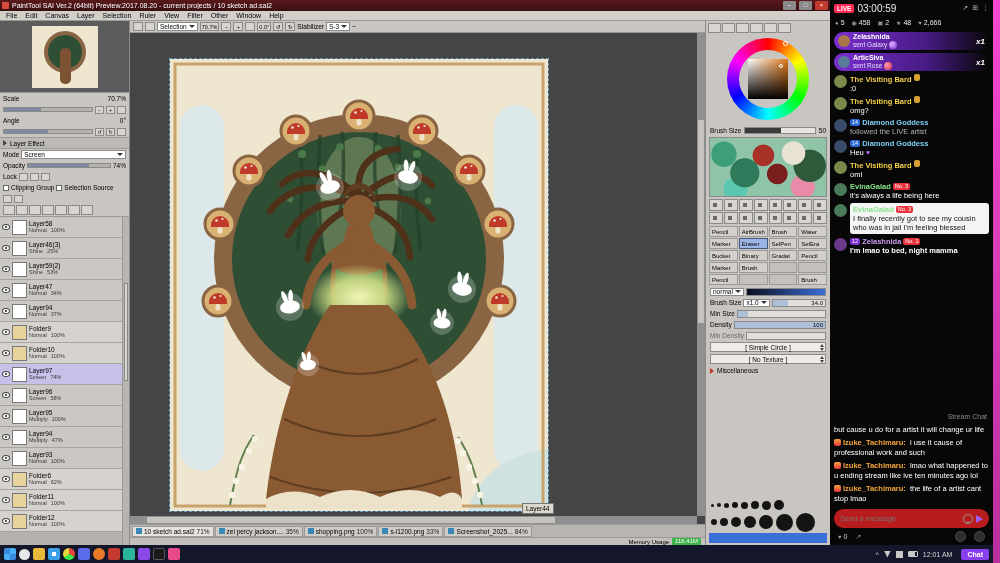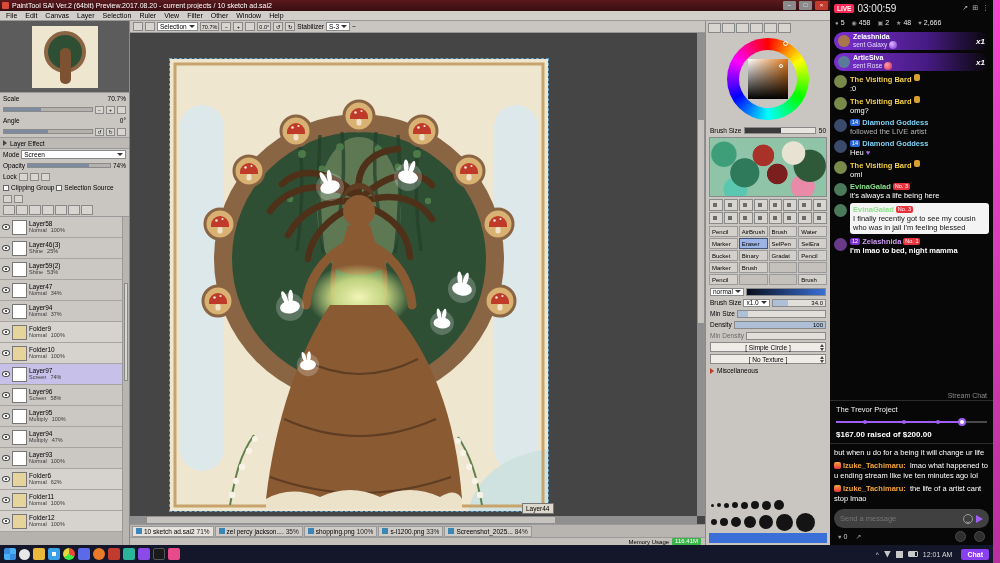--- a/index.html
+++ b/index.html
@@ -875,18 +875,6 @@
 
     <div class="st-label">Stream Chat</div>
 
-    <div class="fund">
-      <span class="fund-title">The Trevor Project</span>
-      <div class="fund-slider">
-        <span class="ftrack"></span>
-          <span class="ffill"></span>
-        <span class="fdot" style="left:18%"></span>
-        <span class="fdot" style="left:44%"></span>
-        <span class="fdot" style="left:66%"></span>
-        <span class="fbig"></span>
-      </div>
-      <span class="fund-raised">$167.00 raised of $200.00</span>
-    </div>
 
     <div class="st-chat2">
       <div class="cmsg"><span class="ctext">but when u do for a being it will change ur life</span></div>

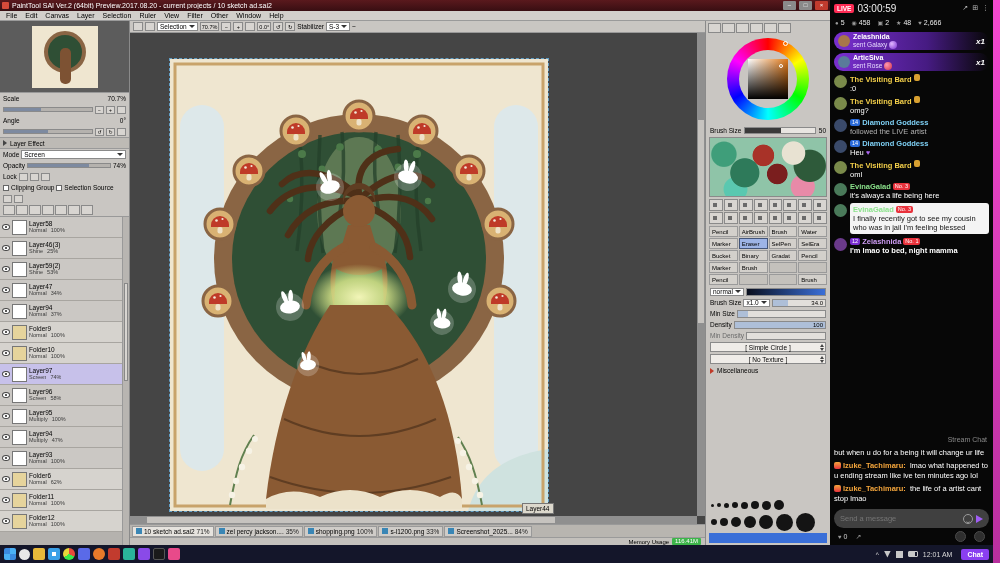--- a/index.html
+++ b/index.html
@@ -877,7 +877,7 @@
 
 
     <div class="st-chat2">
-      <div class="cmsg"><span class="ctext">but when u do for a being it will change ur life</span></div>
+      <div class="cmsg"><span class="ctext">but cause u do for a artist it will change ur life</span></div>
       <div class="cmsg"><span class="cbadge"></span><span class="mname c-orange">Izuke_Tachimaru:</span> <span class="ctext">lmao what happened to u ending stream like ive ten minutes ago lol</span></div>
       <div class="cmsg"><span class="cbadge"></span><span class="mname c-orange">Izuke_Tachimaru:</span> <span class="ctext">the life of a artist cant stop lmao</span></div>
     </div>

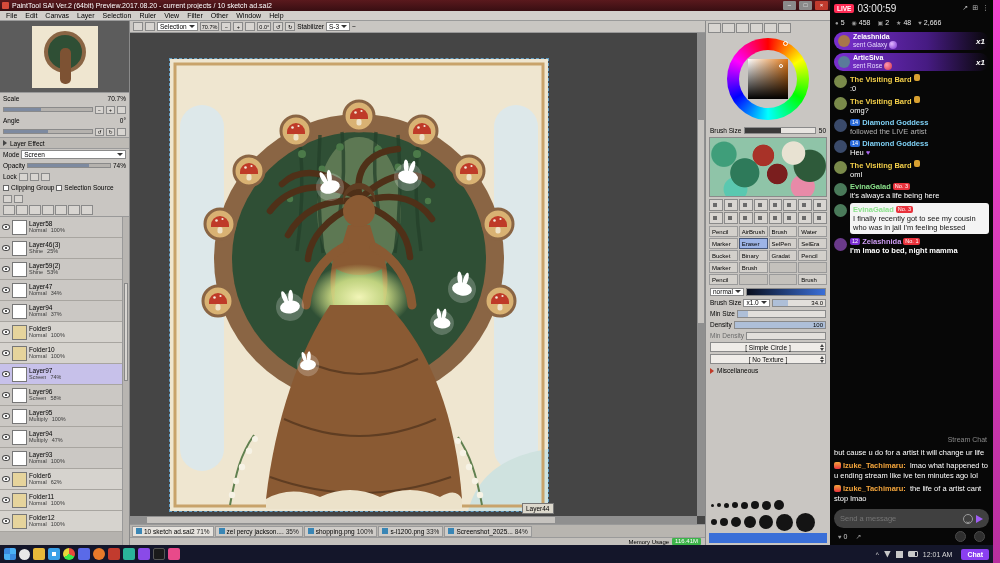--- a/index.html
+++ b/index.html
@@ -878,6 +878,7 @@
 
     <div class="st-chat2">
       <div class="cmsg"><span class="ctext">but cause u do for a artist it will change ur life</span></div>
+      <div class="cmsg"><span class="cbadge"></span><span class="mname c-orange">Izuke_Tachimaru:</span> <span class="ctext">i use it cause of professional work and such</span></div>
       <div class="cmsg"><span class="cbadge"></span><span class="mname c-orange">Izuke_Tachimaru:</span> <span class="ctext">lmao what happened to u ending stream like ive ten minutes ago lol</span></div>
       <div class="cmsg"><span class="cbadge"></span><span class="mname c-orange">Izuke_Tachimaru:</span> <span class="ctext">the life of a artist cant stop lmao</span></div>
     </div>

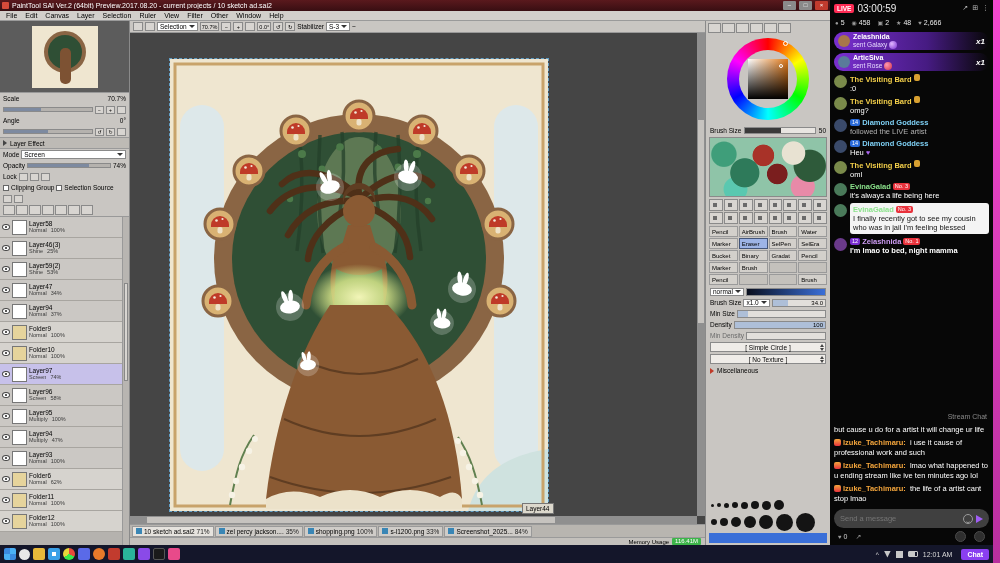--- a/index.html
+++ b/index.html
@@ -162,7 +162,7 @@
   .st-chat2 { display:flex; flex-direction:column; gap:4px; padding:4px; flex:none; }
   .cmsg { line-height:9.5px; font-size:7.5px; }
   .cbadge { display:inline-block; width:7px; height:7px; background:linear-gradient(#f5a63c,#e8323c); border-radius:2px; vertical-align:-1px; margin-right:2px; }
-  .st-input { margin:2px 4px; background:#404040; border-radius:10px; height:19px; display:flex; align-items:center; padding:0 6px; gap:3px; flex:none; }
+  .st-input { margin:2px 4px; background:#b91c1c; border-radius:10px; height:19px; display:flex; align-items:center; padding:0 6px; gap:3px; flex:none; }
   .st-input input { flex:1; background:transparent; border:none; outline:none; color:#cfcfcf; font-size:7.5px; font-family:inherit; min-width:0; }
   .emoji-icon { width:10px; height:10px; border:1px solid #9a9a9a; border-radius:50%; position:relative; flex:none; }
   .emoji-icon::after { content:""; position:absolute; left:2px; top:5px; width:4px; height:2px; border-bottom:1px solid #9a9a9a; border-radius:0 0 4px 4px; }

